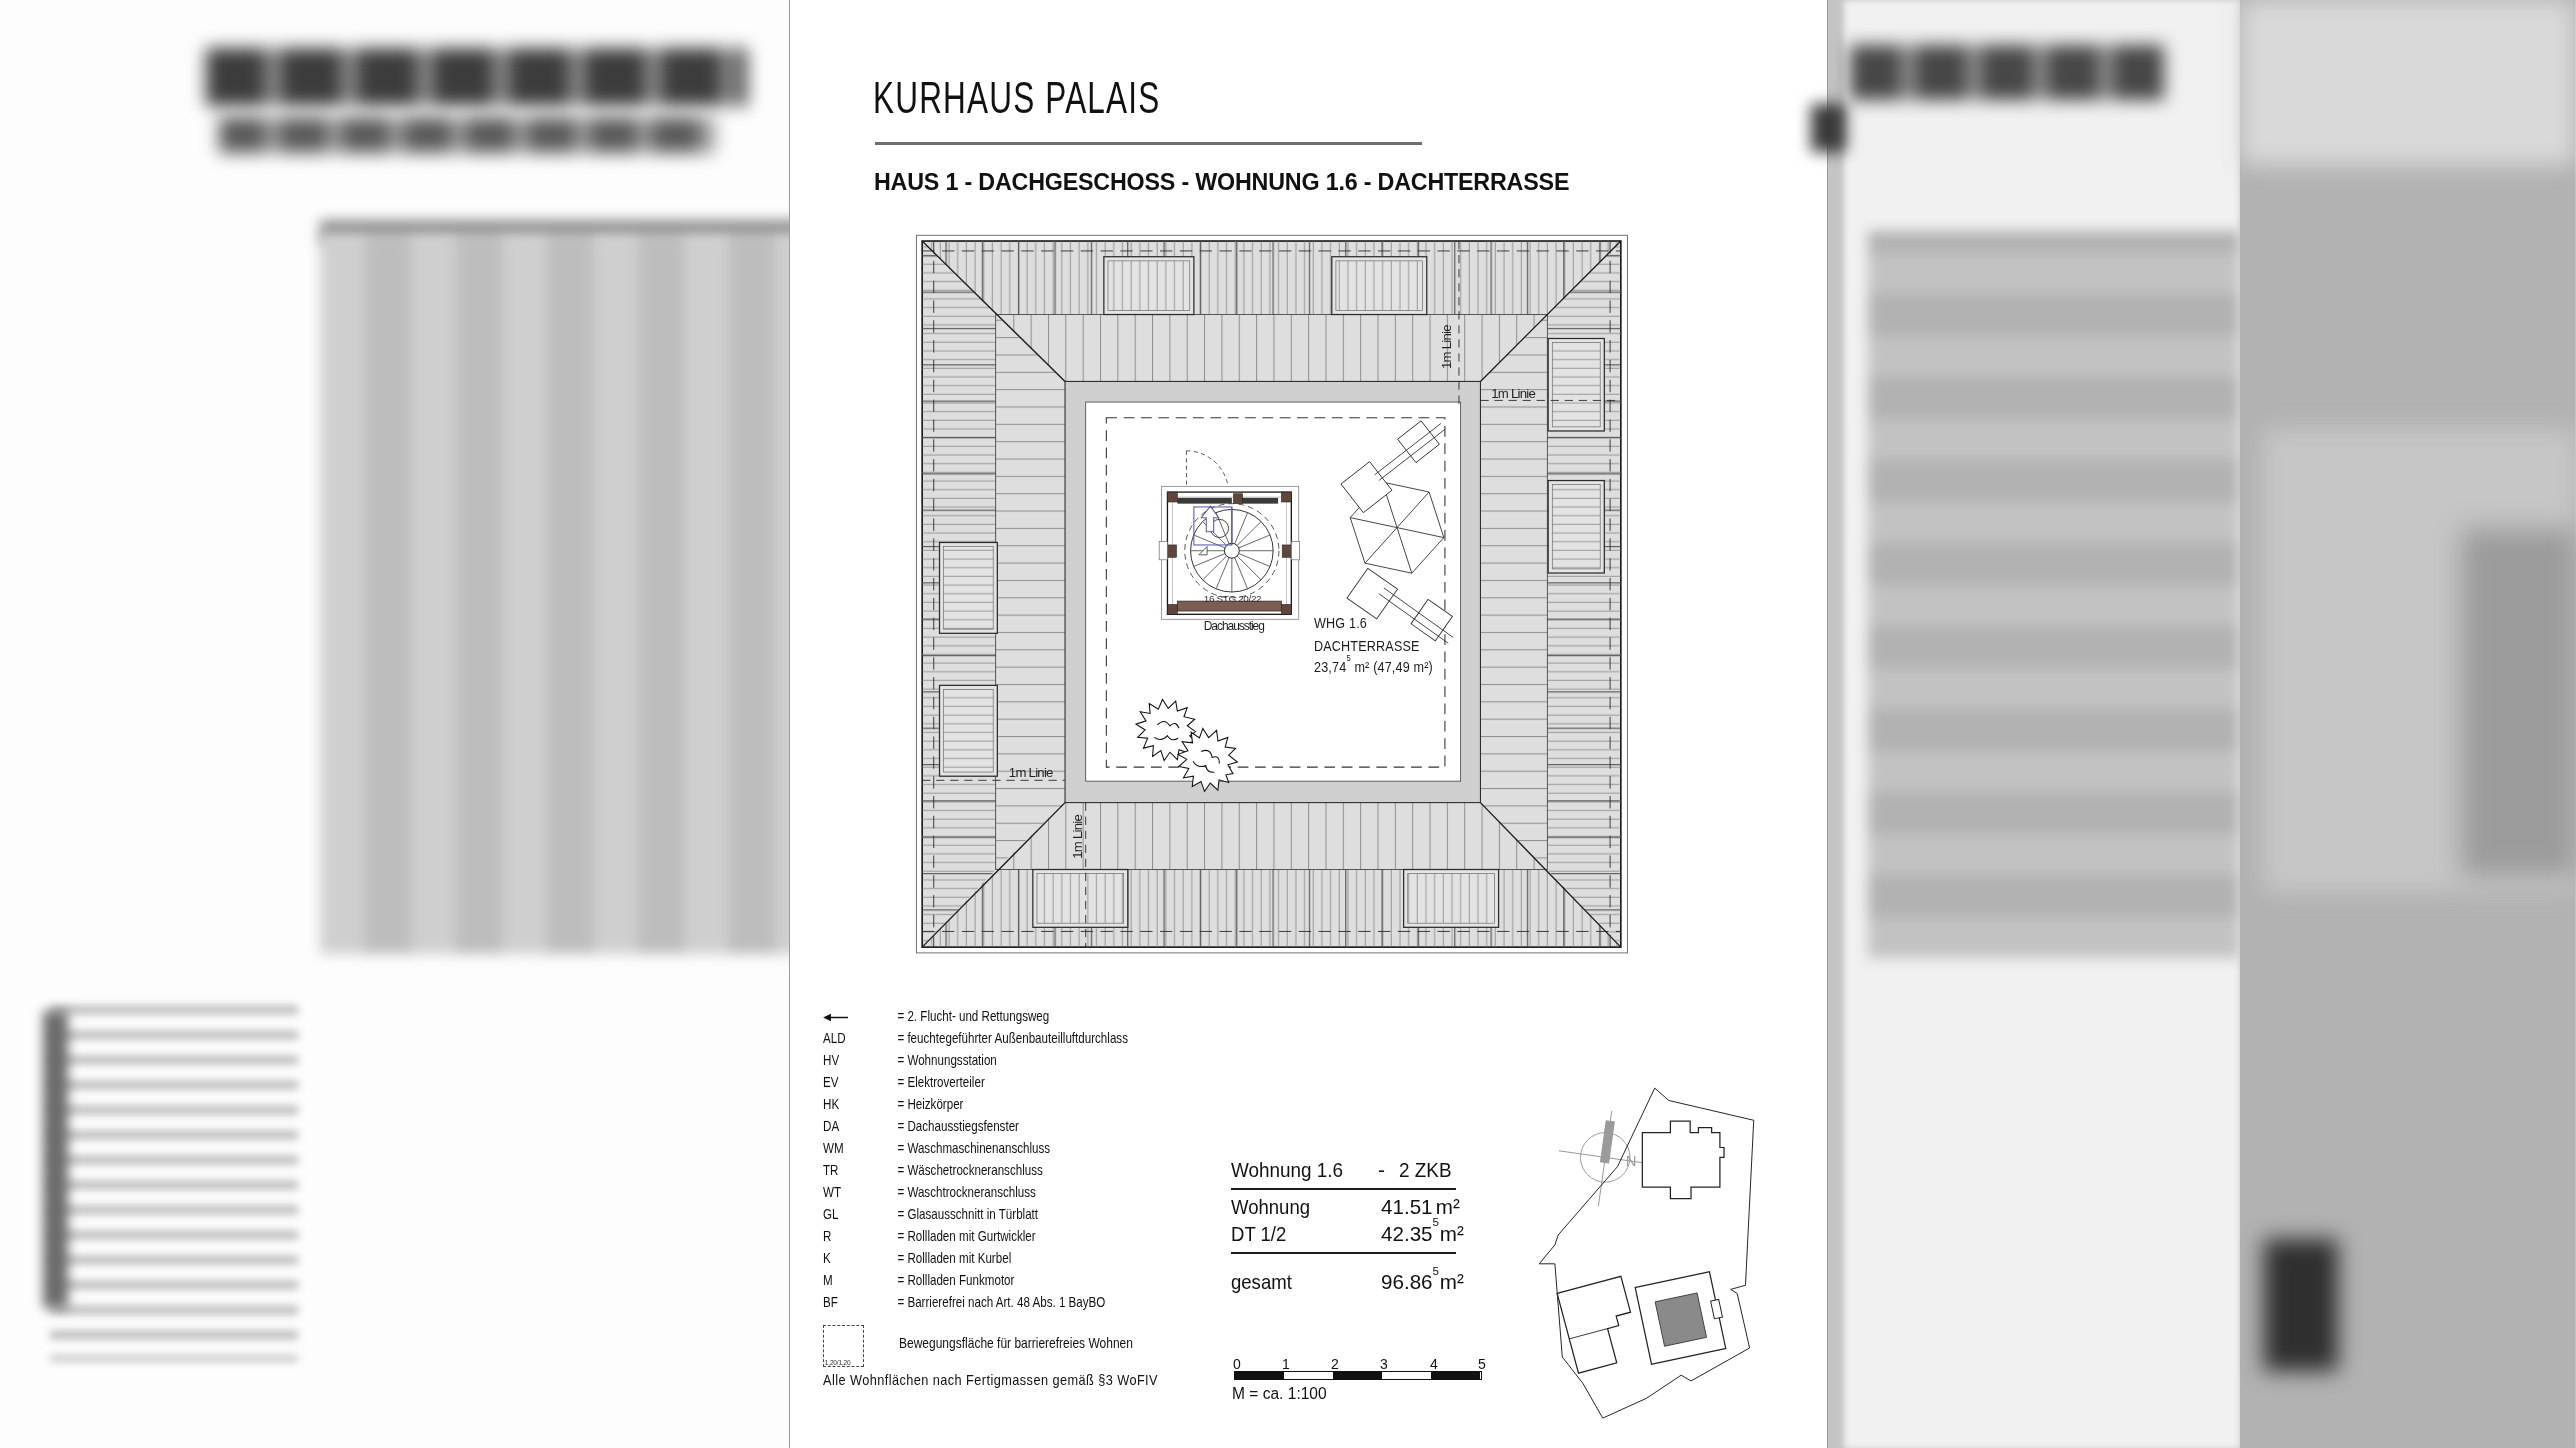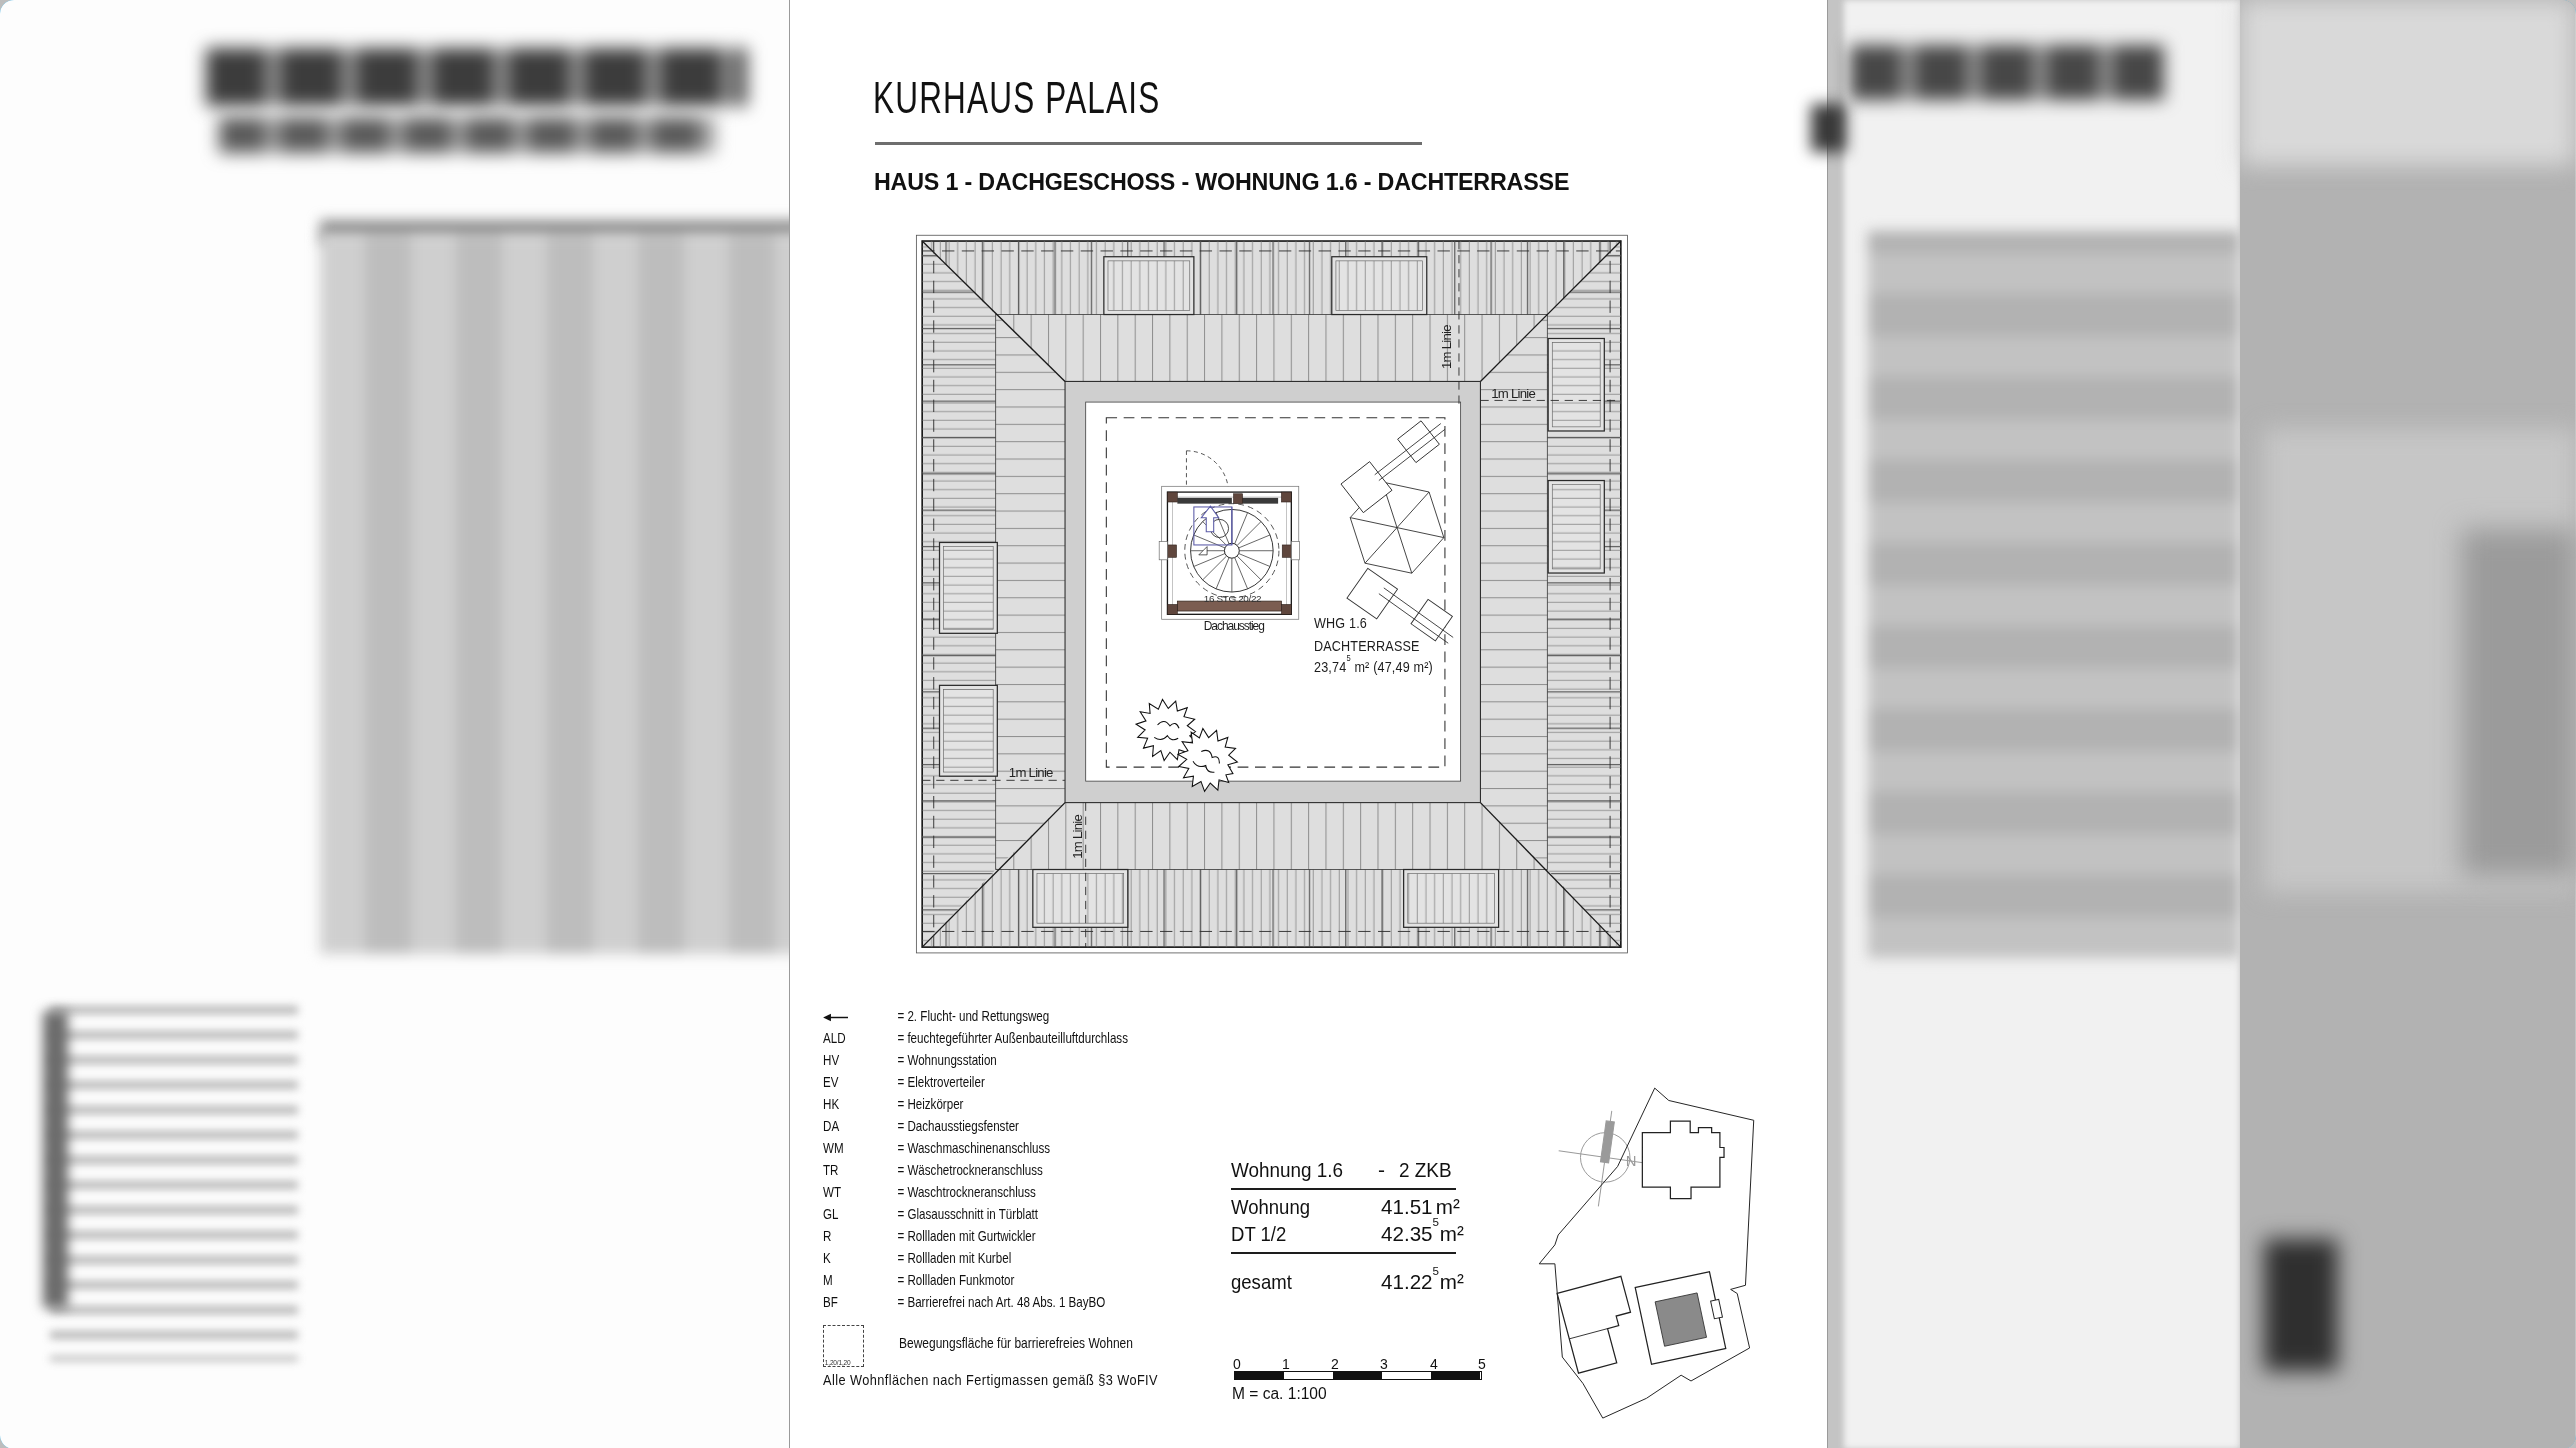--- a/index.html
+++ b/index.html
@@ -3,7 +3,7 @@
 <meta charset="utf-8">
 <style>
   html,body{margin:0;padding:0;background:#bdbdbd;font-family:"Liberation Sans",sans-serif;}
-  .stage{position:relative;width:2576px;height:1449px;overflow:hidden;background:#0ea5e9;border-radius:14px;}
+  .stage{position:relative;width:2576px;height:1449px;overflow:hidden;background:#0ea5e9;}
   .abs{position:absolute;}
   .blur8{filter:blur(6.6px);}
   .blur10{filter:blur(8.3px);}

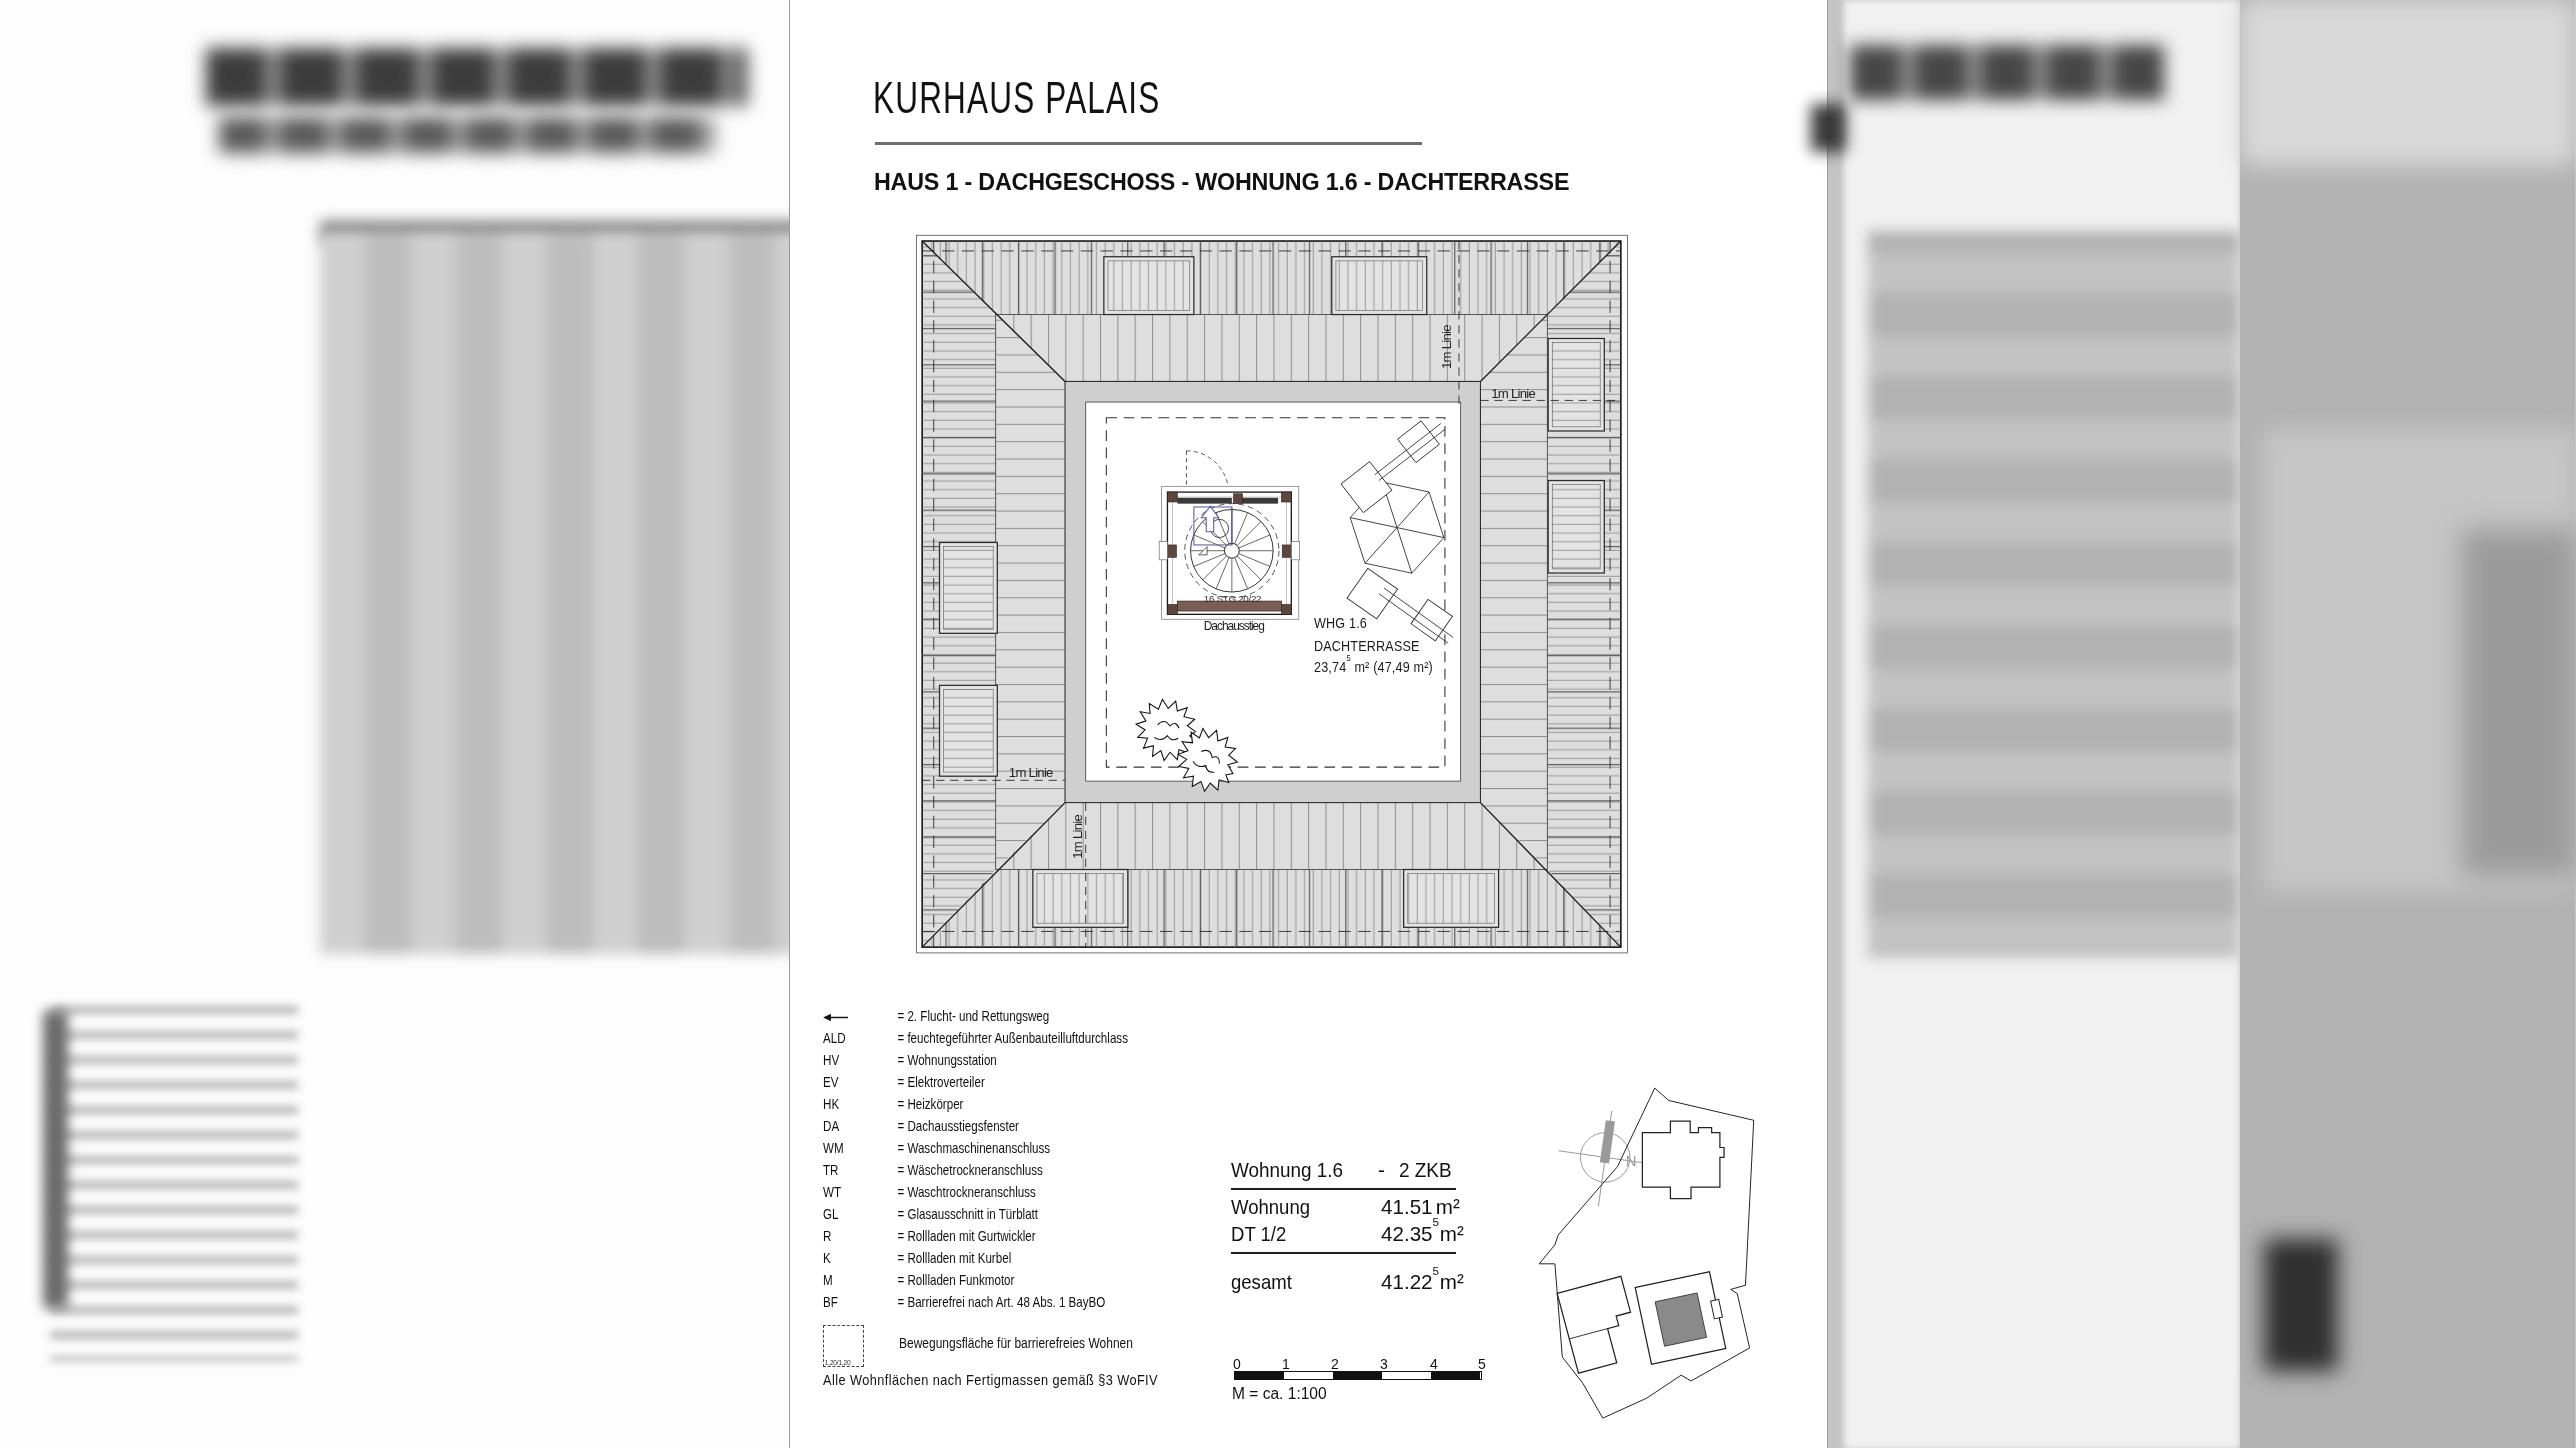--- a/index.html
+++ b/index.html
@@ -278,7 +278,7 @@
     <div class="tline" style="top:94px;height:1.5px;"></div>
     <div class="trow" style="top:28px;">
       <span class="tlabel cx" style="transform:scaleX(0.9);">gesamt</span>
-      <span class="tvalue"><span>41.22</span><sup class="tsup">5</sup><span class="tunit" style="margin-left:0.8px;">m²</span></span>
+      <span class="tvalue"><span>96.86</span><sup class="tsup">5</sup><span class="tunit" style="margin-left:0.8px;">m²</span></span>
     </div>
   </div>
 

